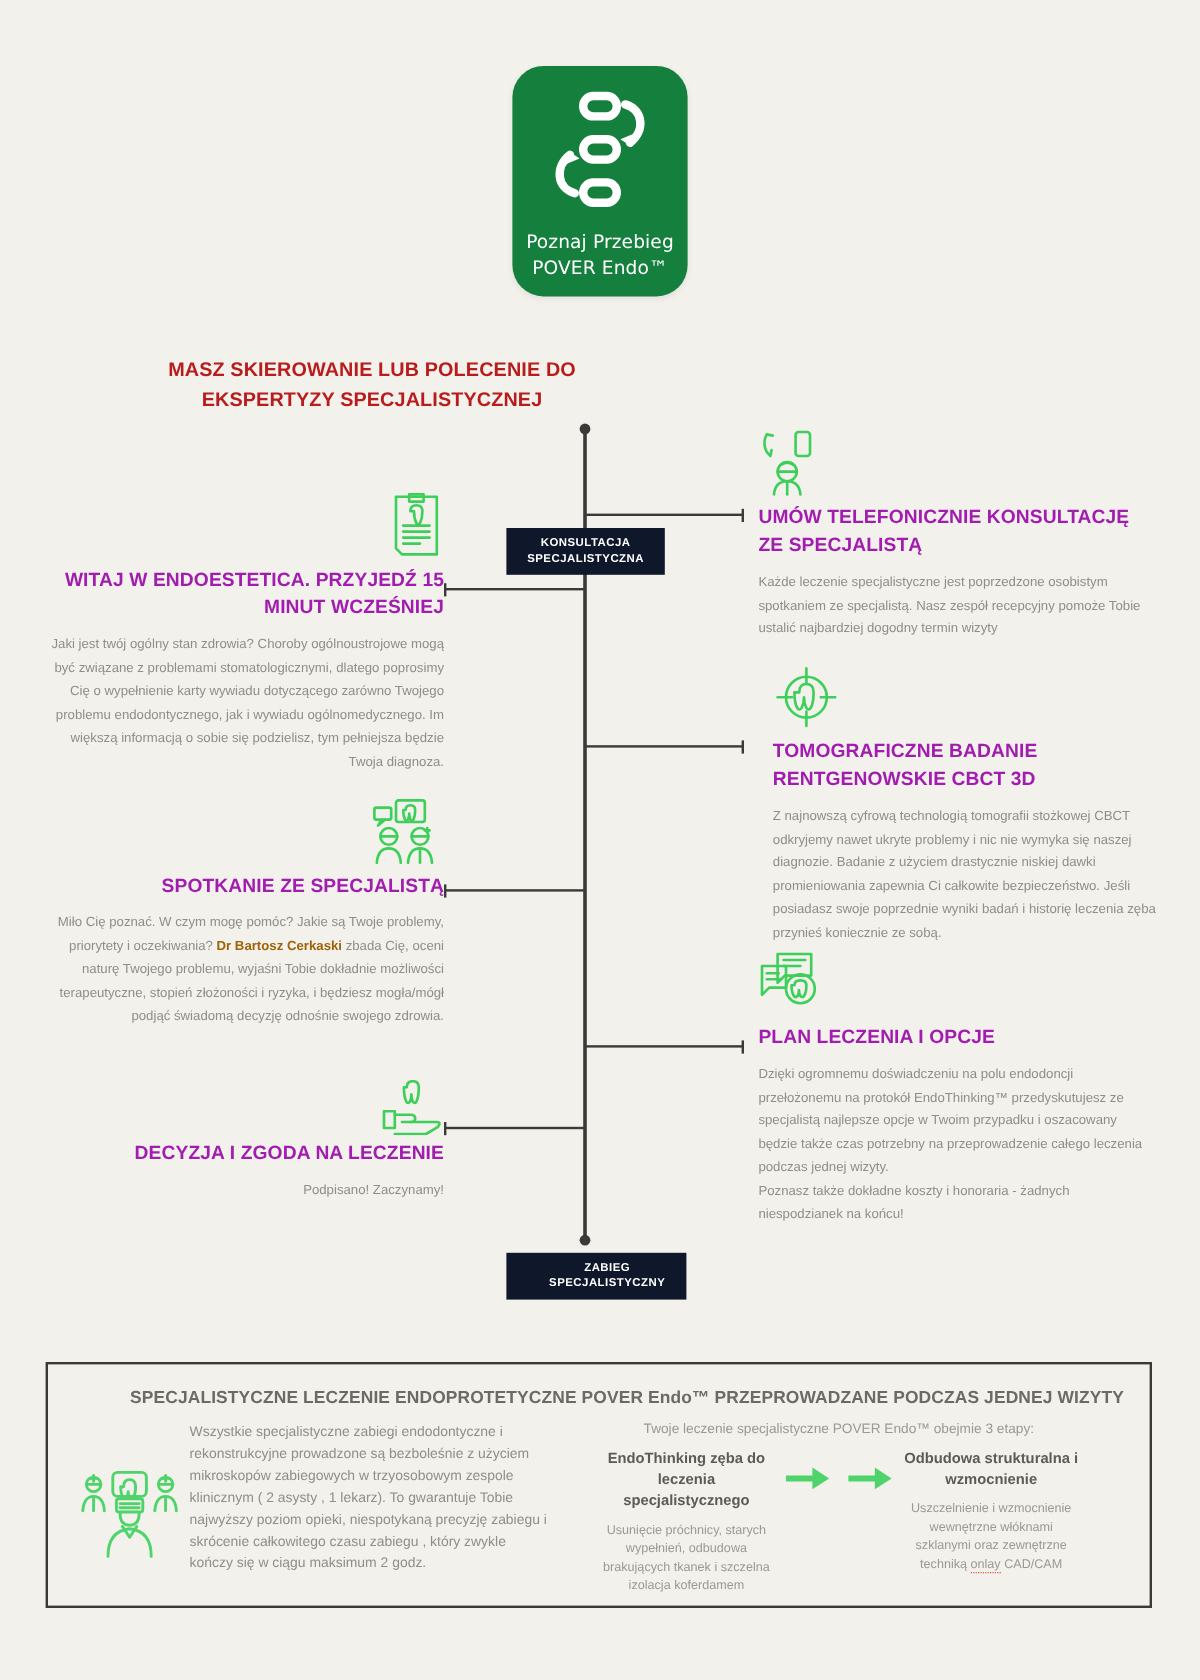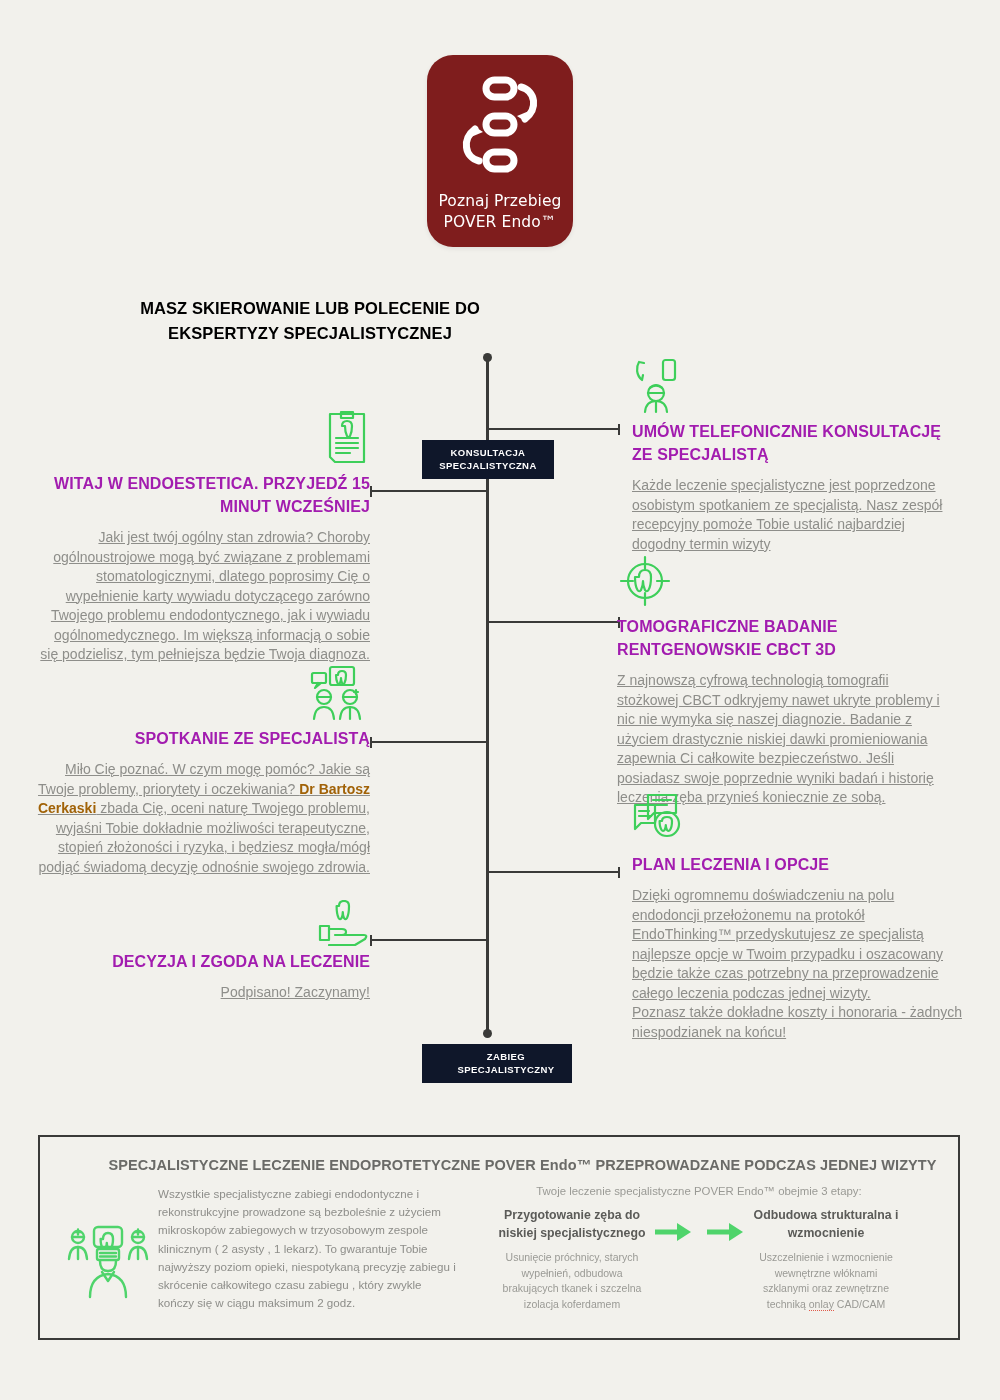--- a/index.html
+++ b/index.html
@@ -23,7 +23,7 @@
     top: 55px;
     width: 146px;
     height: 192px;
-    background: #7f1d1d;
+    background: #15803d;
     border-radius: 26px;
     display: flex;
     flex-direction: column;

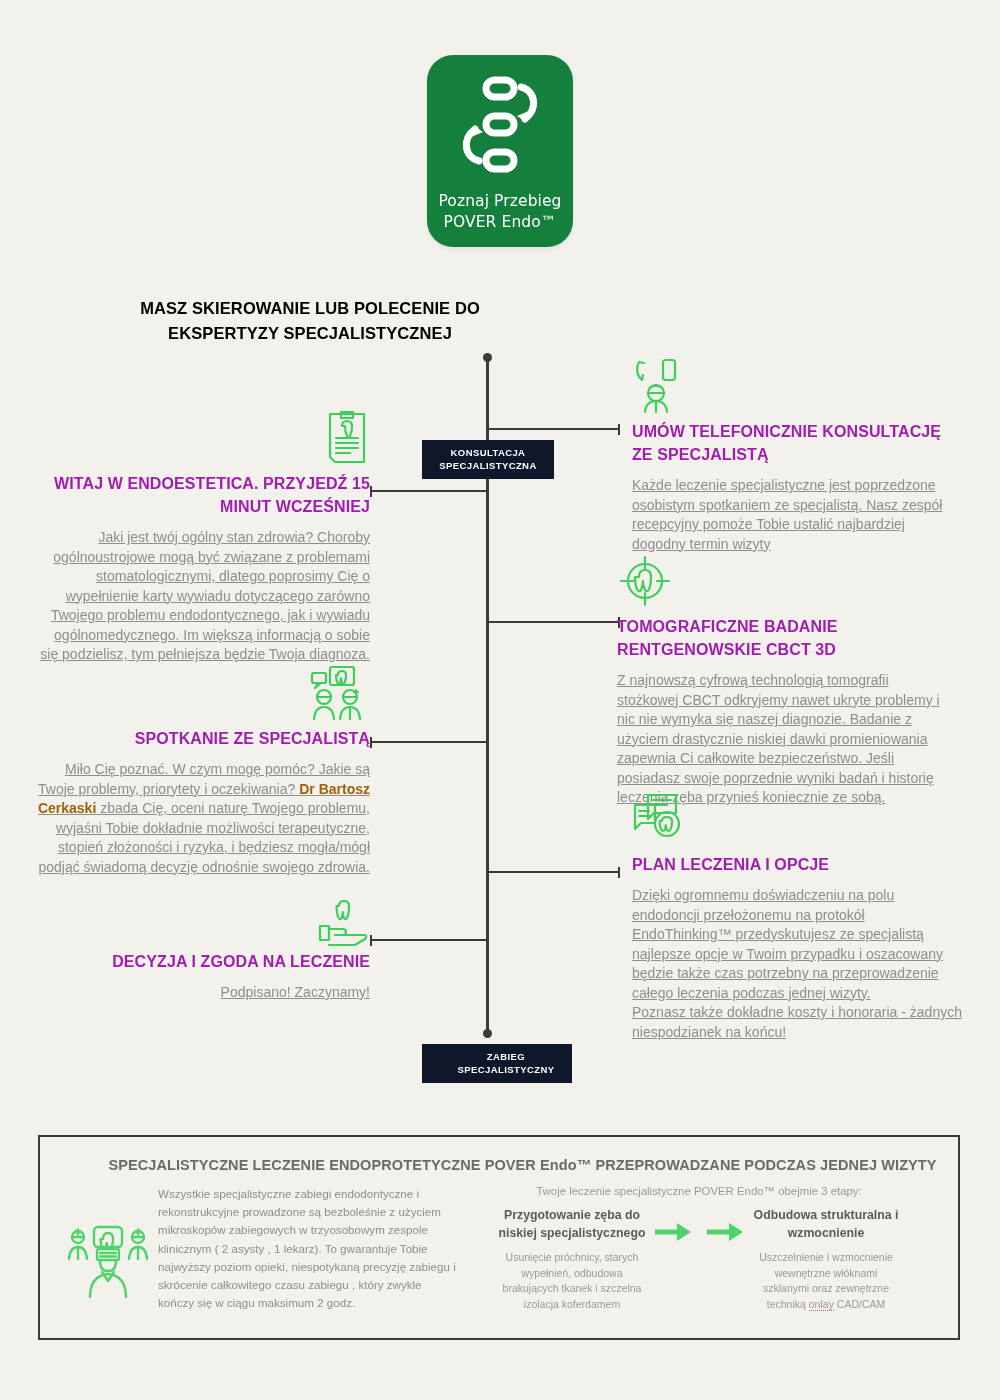--- a/index.html
+++ b/index.html
@@ -54,7 +54,7 @@
     font-size: 16.5px;
     font-weight: bold;
     line-height: 25px;
-    color: #000000;
+    color: #b91c1c;
     letter-spacing: 0.1px;
   }
 

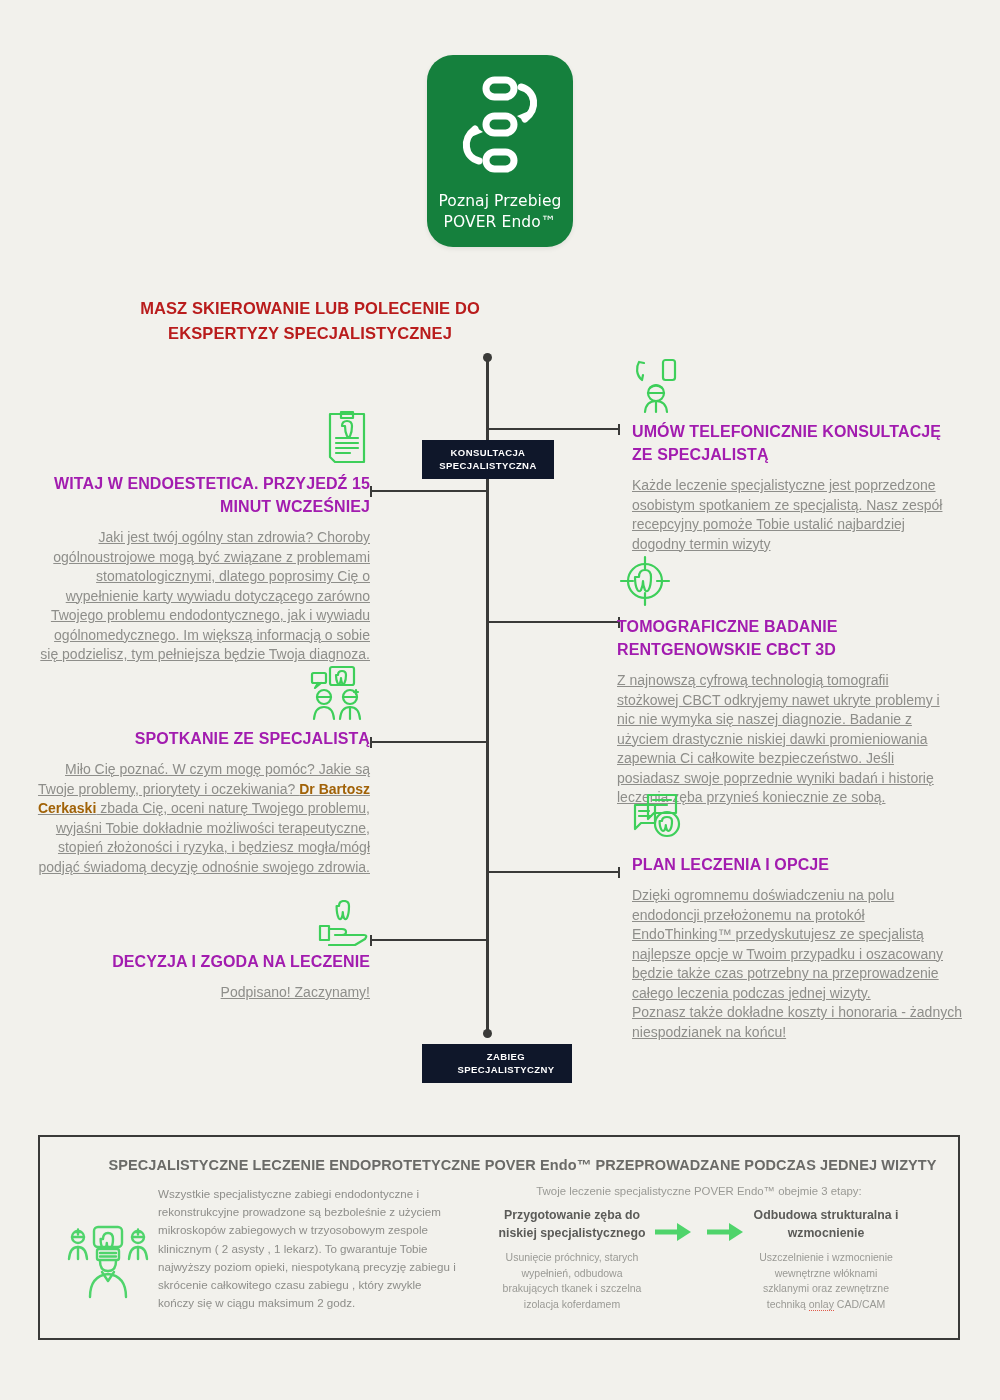--- a/index.html
+++ b/index.html
@@ -124,10 +124,9 @@
   }
   .block p {
     margin: 0;
-    font-size: 14px;
+    font-size: 11px;
     line-height: 19.5px;
     color: #8e8e8a;
-    text-decoration: underline;
   }
   .block.left  { text-align: right; }
   .block.right { text-align: left; }

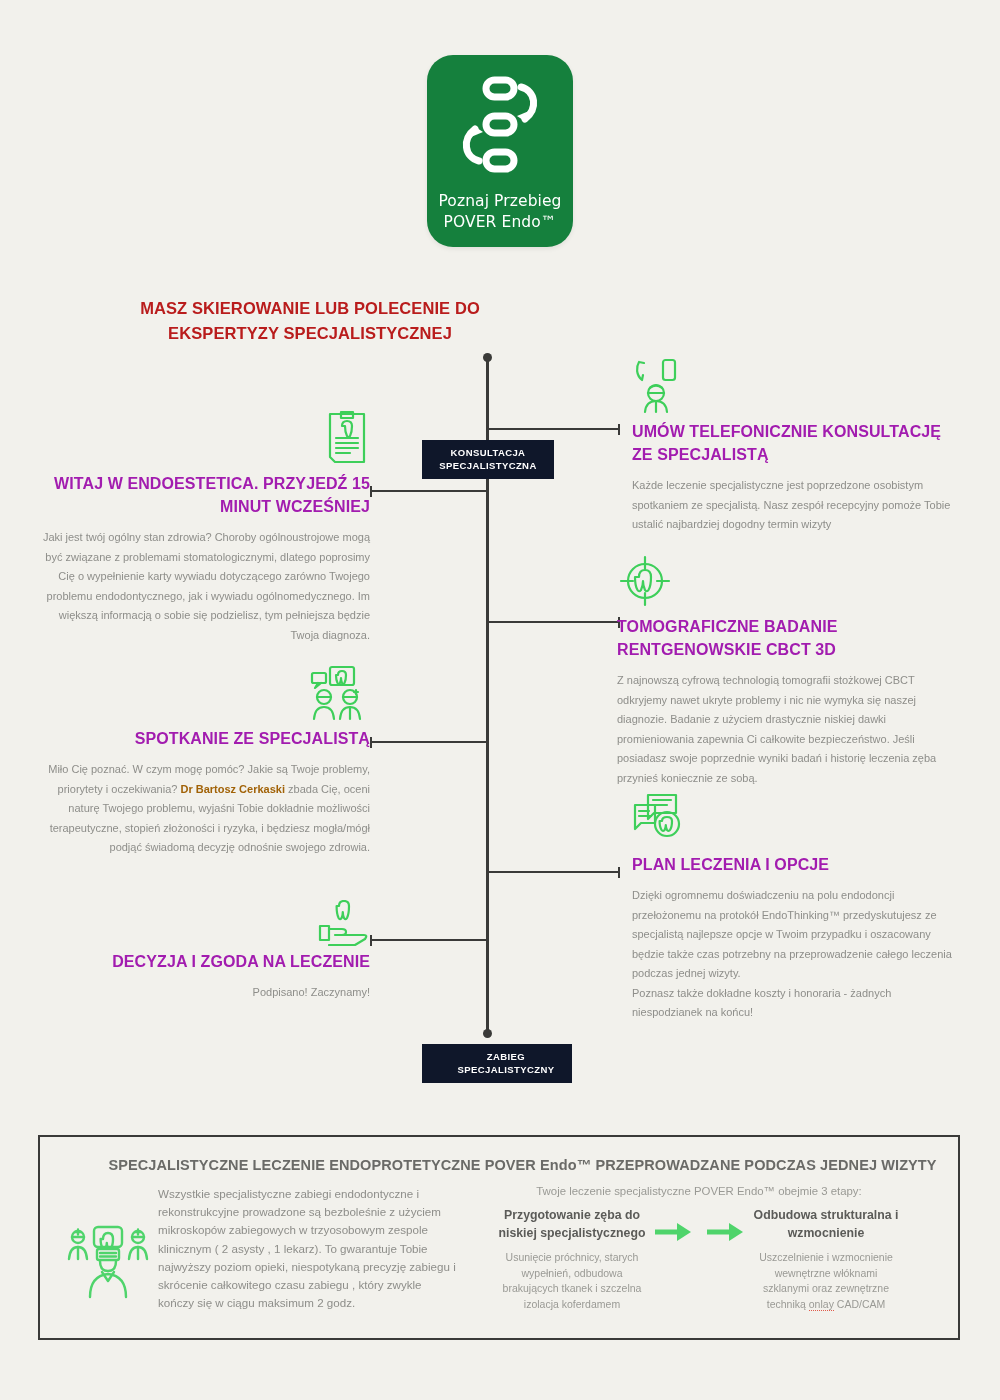--- a/index.html
+++ b/index.html
@@ -282,7 +282,7 @@
   <p>Jaki jest twój ogólny stan zdrowia? Choroby ogólnoustrojowe mogą być związane z problemami stomatologicznymi, dlatego poprosimy Cię o wypełnienie karty wywiadu dotyczącego zarówno Twojego problemu endodontycznego, jak i wywiadu ogólnomedycznego.  Im większą informacją o sobie się podzielisz, tym pełniejsza będzie Twoja diagnoza.</p>
 </div>
 
-<div class="block right" style="left:617px; top:553px; width:330px;">
+<div class="block right" style="left:644px; top:553px; width:330px;">
   <div class="icon-wrap">
     <svg width="56" height="56" viewBox="0 0 56 56">
       <g stroke="#3ecf5a" stroke-width="2.2" fill="none" stroke-linecap="round" stroke-linejoin="round">

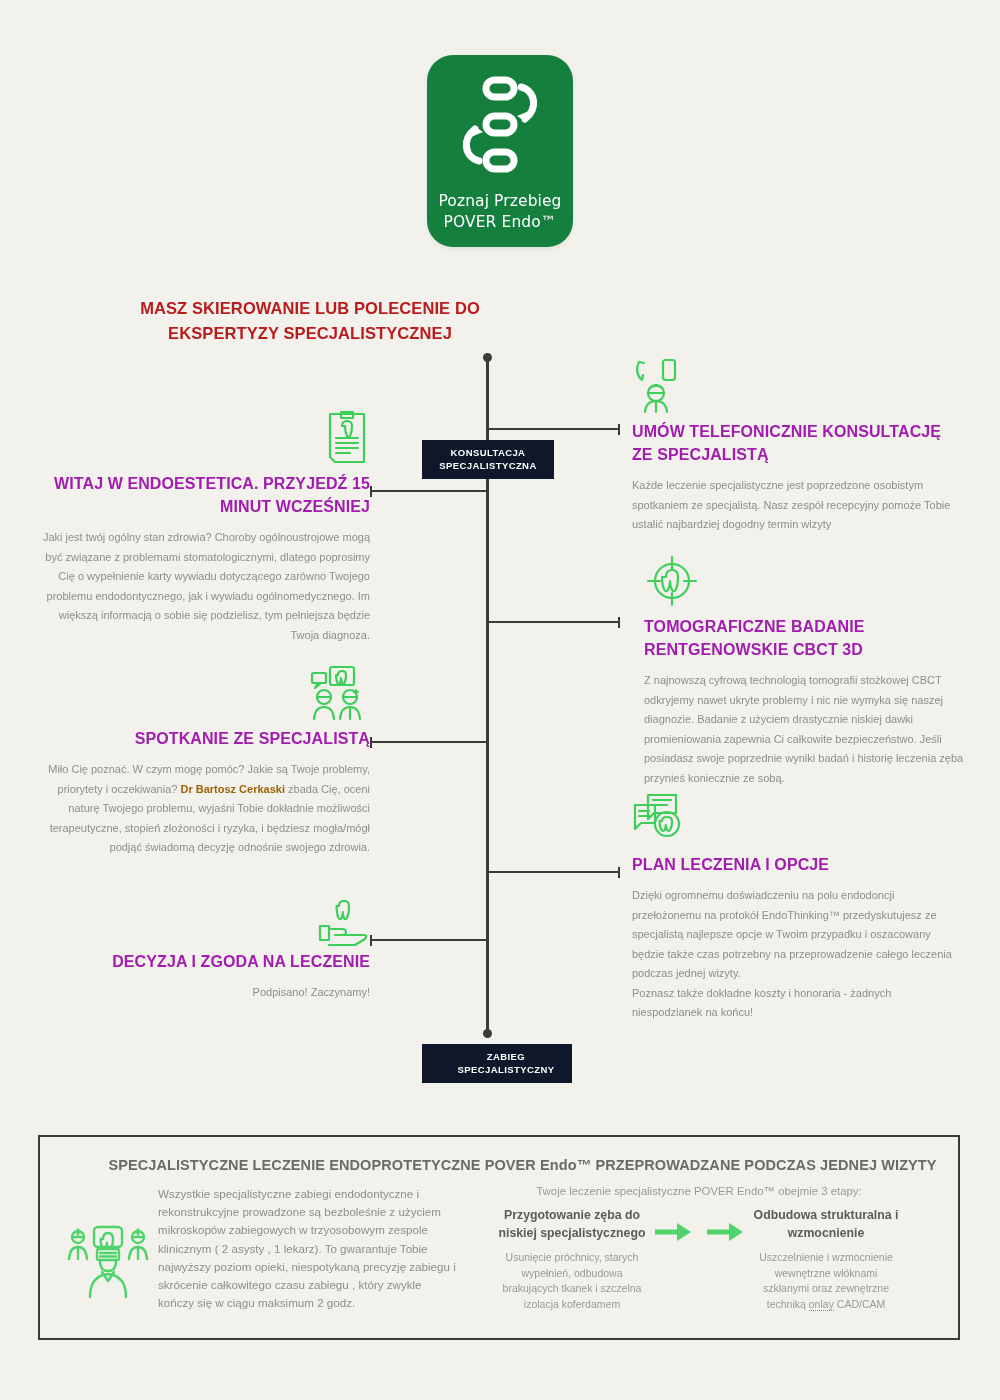--- a/index.html
+++ b/index.html
@@ -389,7 +389,7 @@
       <div class="steps">
 
         <div class="step">
-          <div class="step-title">Przygotowanie zęba do niskiej specjalistycznego</div>
+          <div class="step-title">EndoThinking zęba do leczenia specjalistycznego</div>
           <div class="step-desc">Usunięcie próchnicy, starych wypełnień, odbudowa brakujących tkanek i szczelna izolacja koferdamem</div>
         </div>
 

